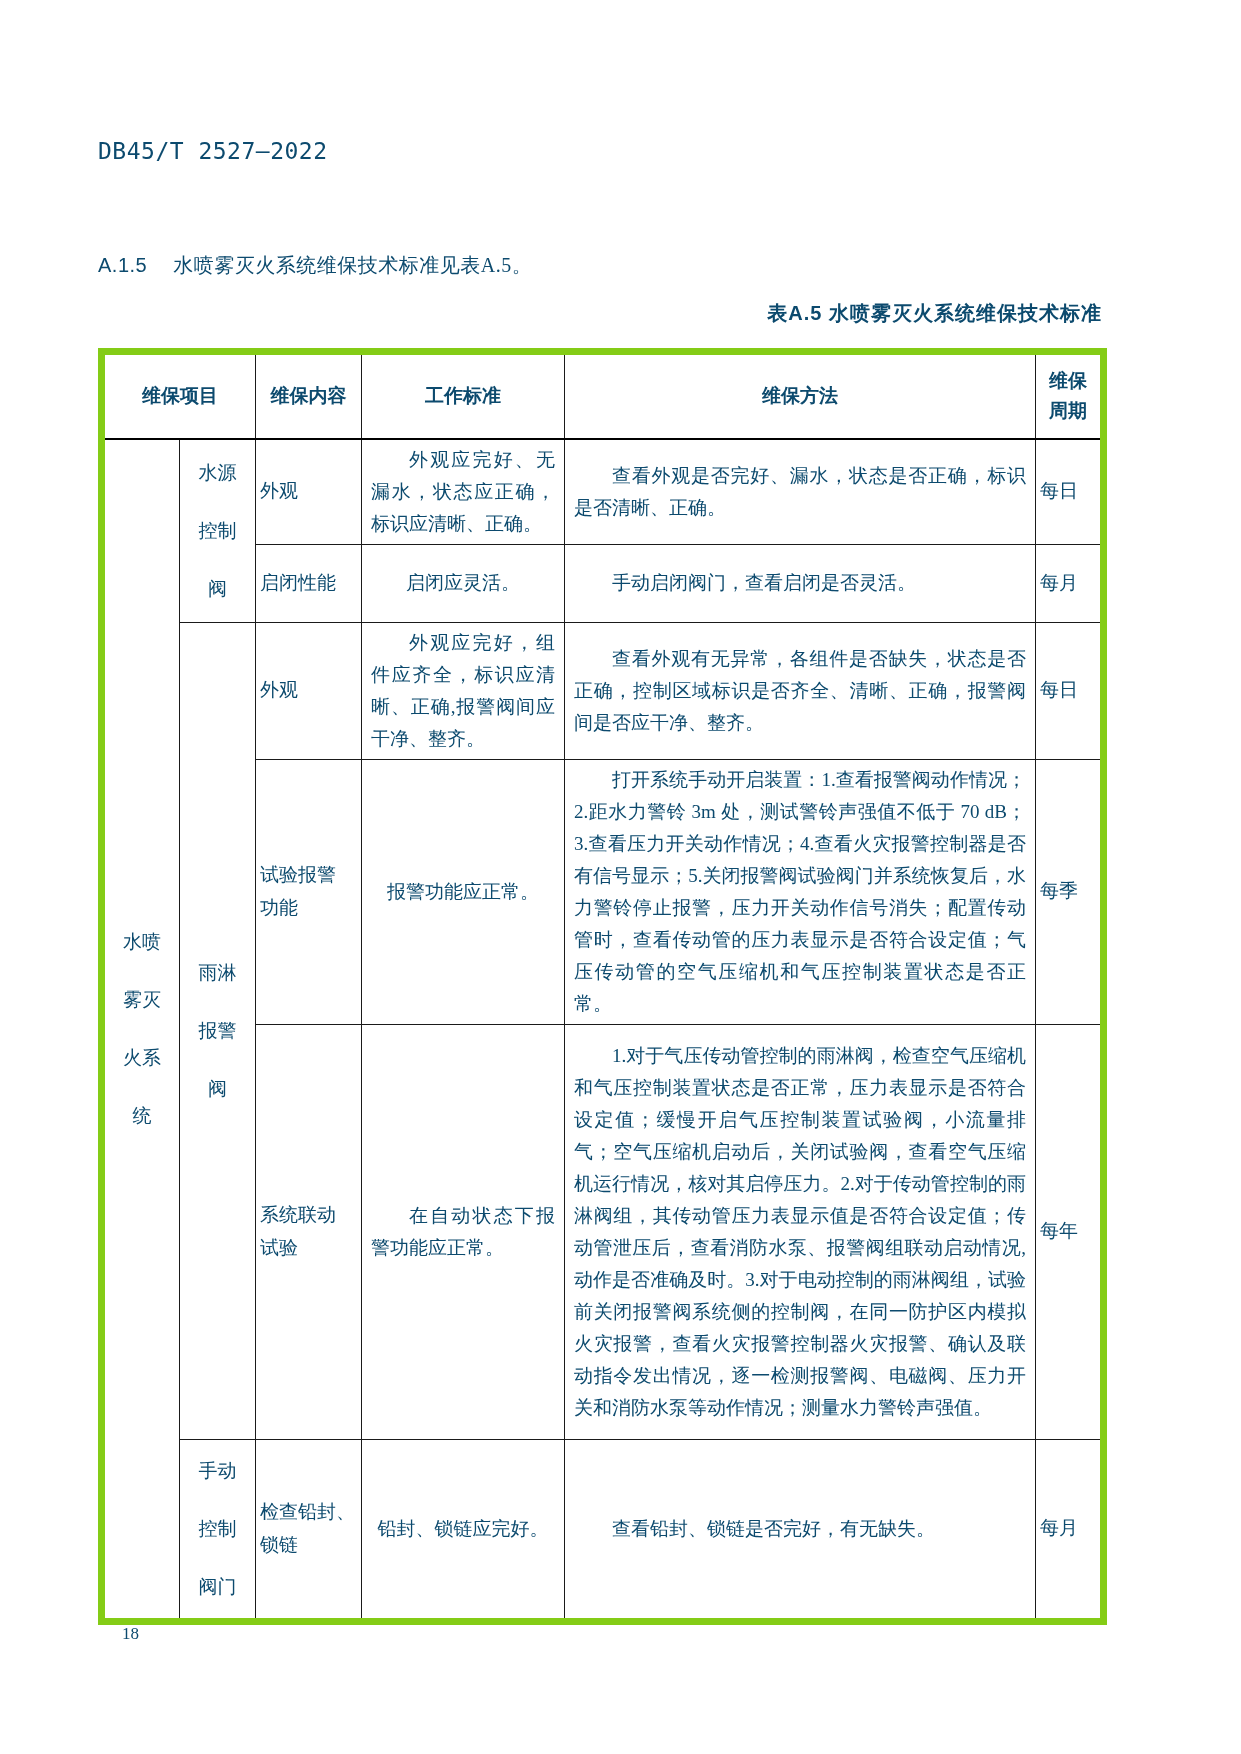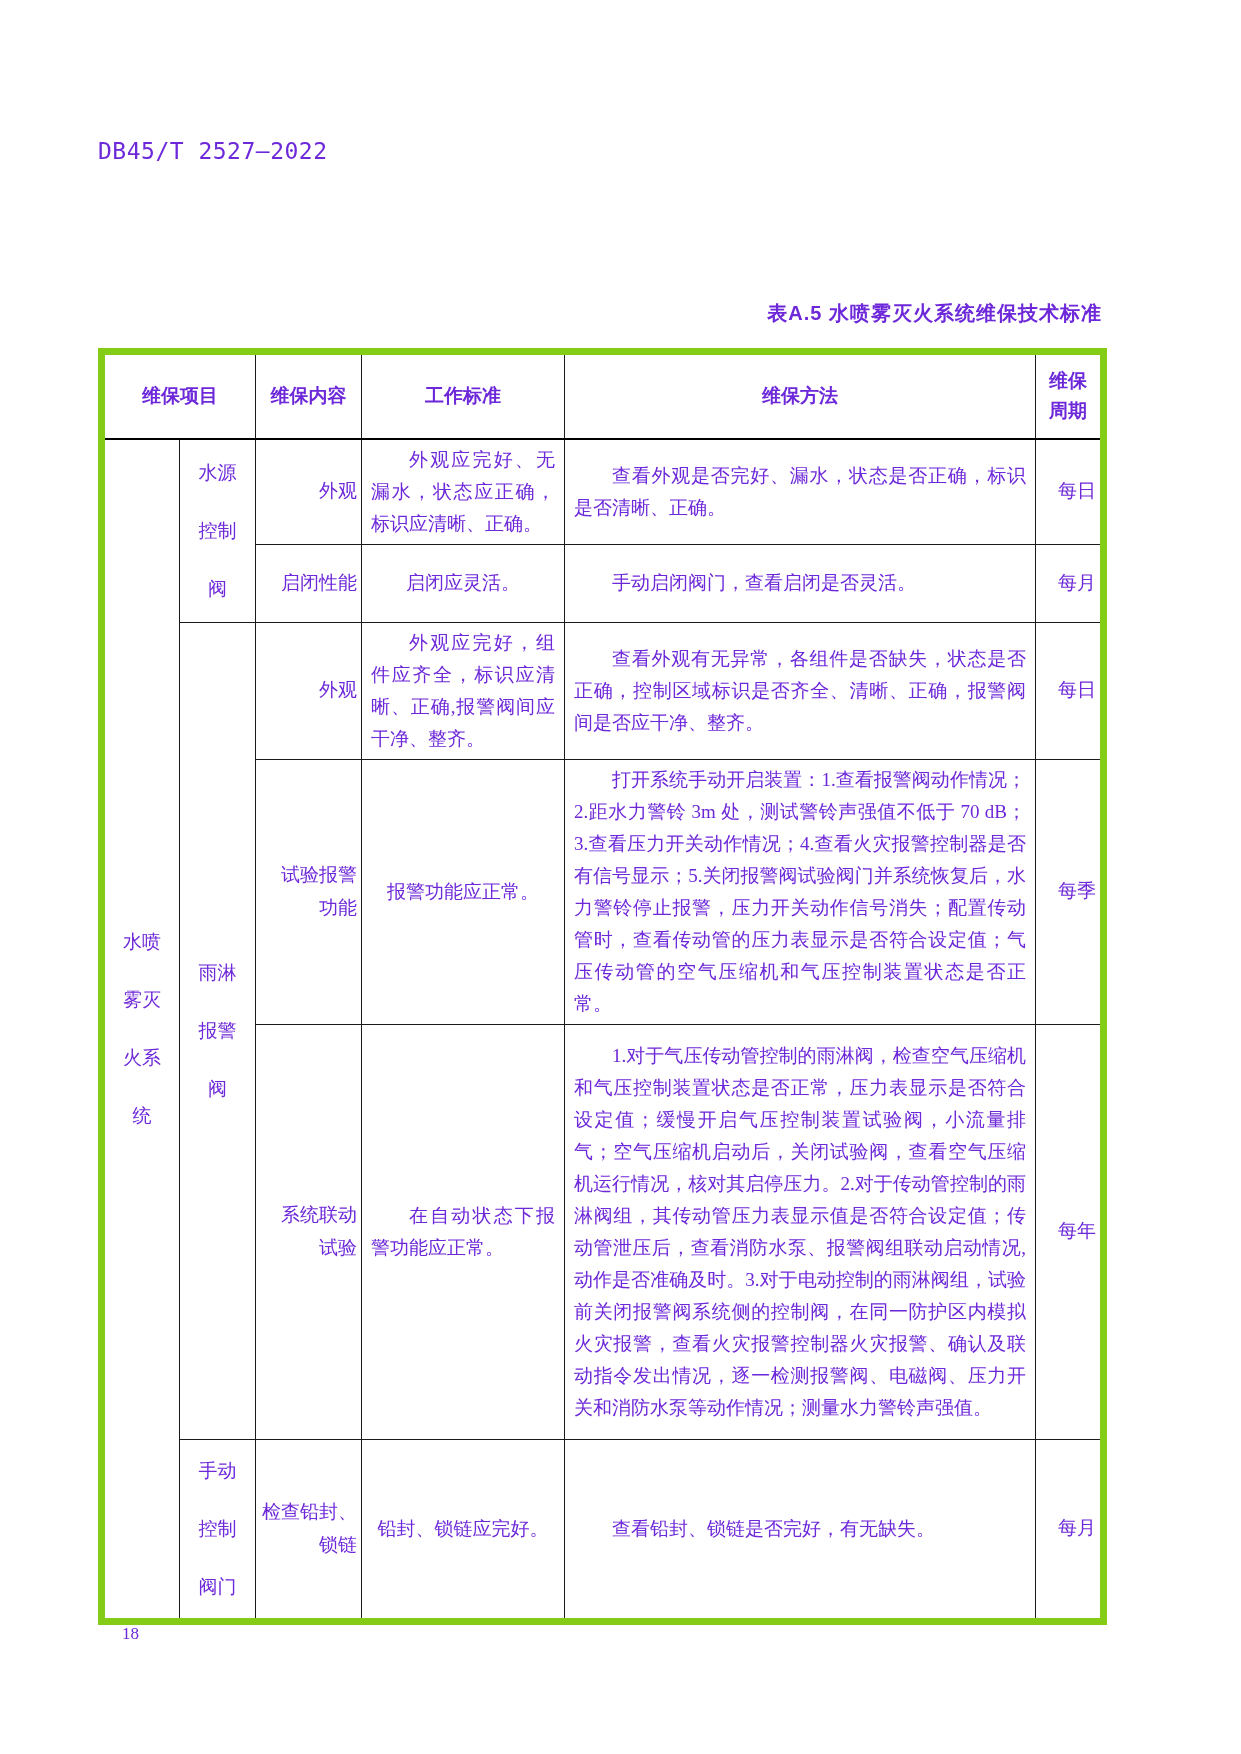--- a/index.html
+++ b/index.html
@@ -11,7 +11,7 @@
     background: #ffffff;
     margin: 0 auto;
     font-family: "Liberation Serif", serif;
-    color: #6d28d9;
+    color: #0c4a6e;
     overflow: hidden;
   }
   .doc-number {

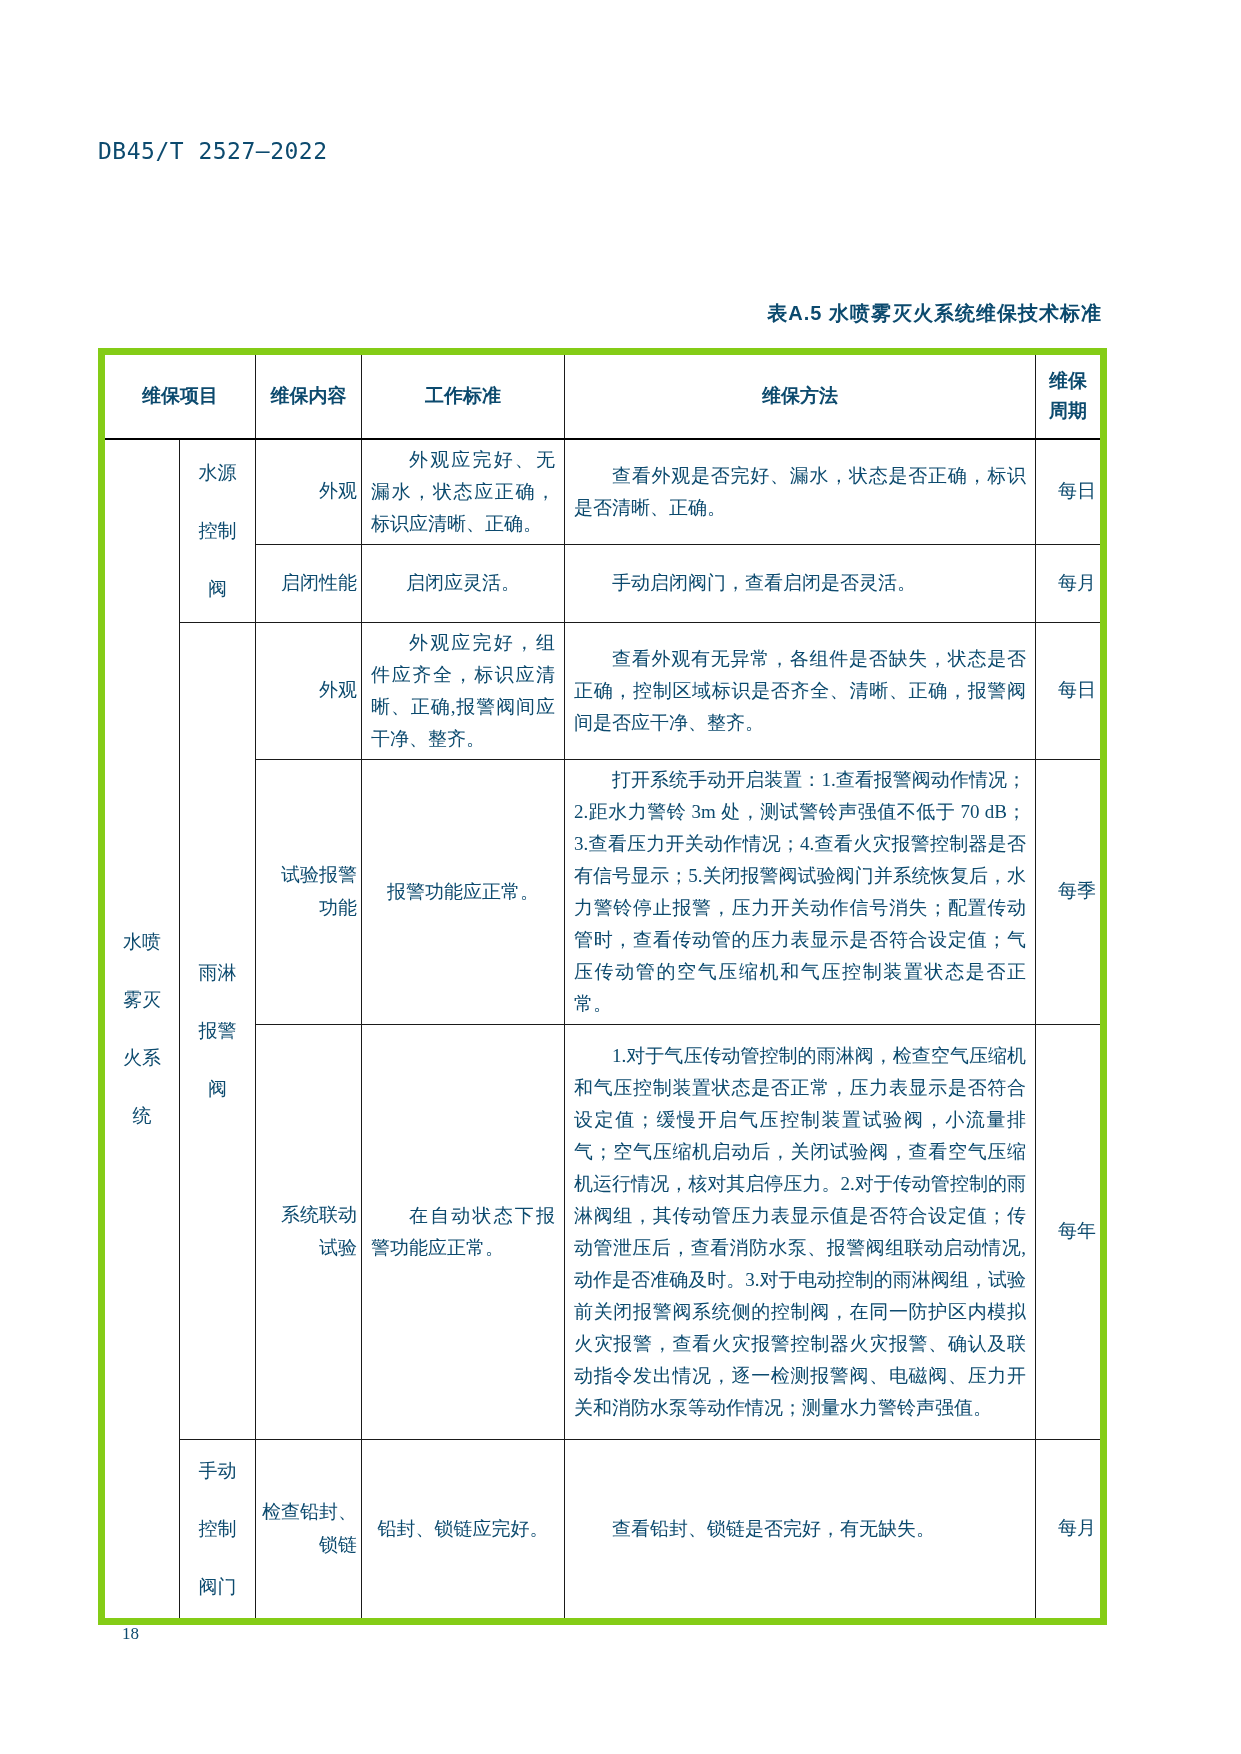--- a/index.html
+++ b/index.html
@@ -102,6 +102,9 @@
 
   <div class="doc-number">DB45/T 2527—2022</div>
 
+  <div class="clause">
+    <span class="clause-no">A.1.5</span><span>水喷雾灭火系统维保技术标准见表A.5。</span>
+  </div>
 
   <div class="table-title">表A.5  水喷雾灭火系统维保技术标准</div>
 

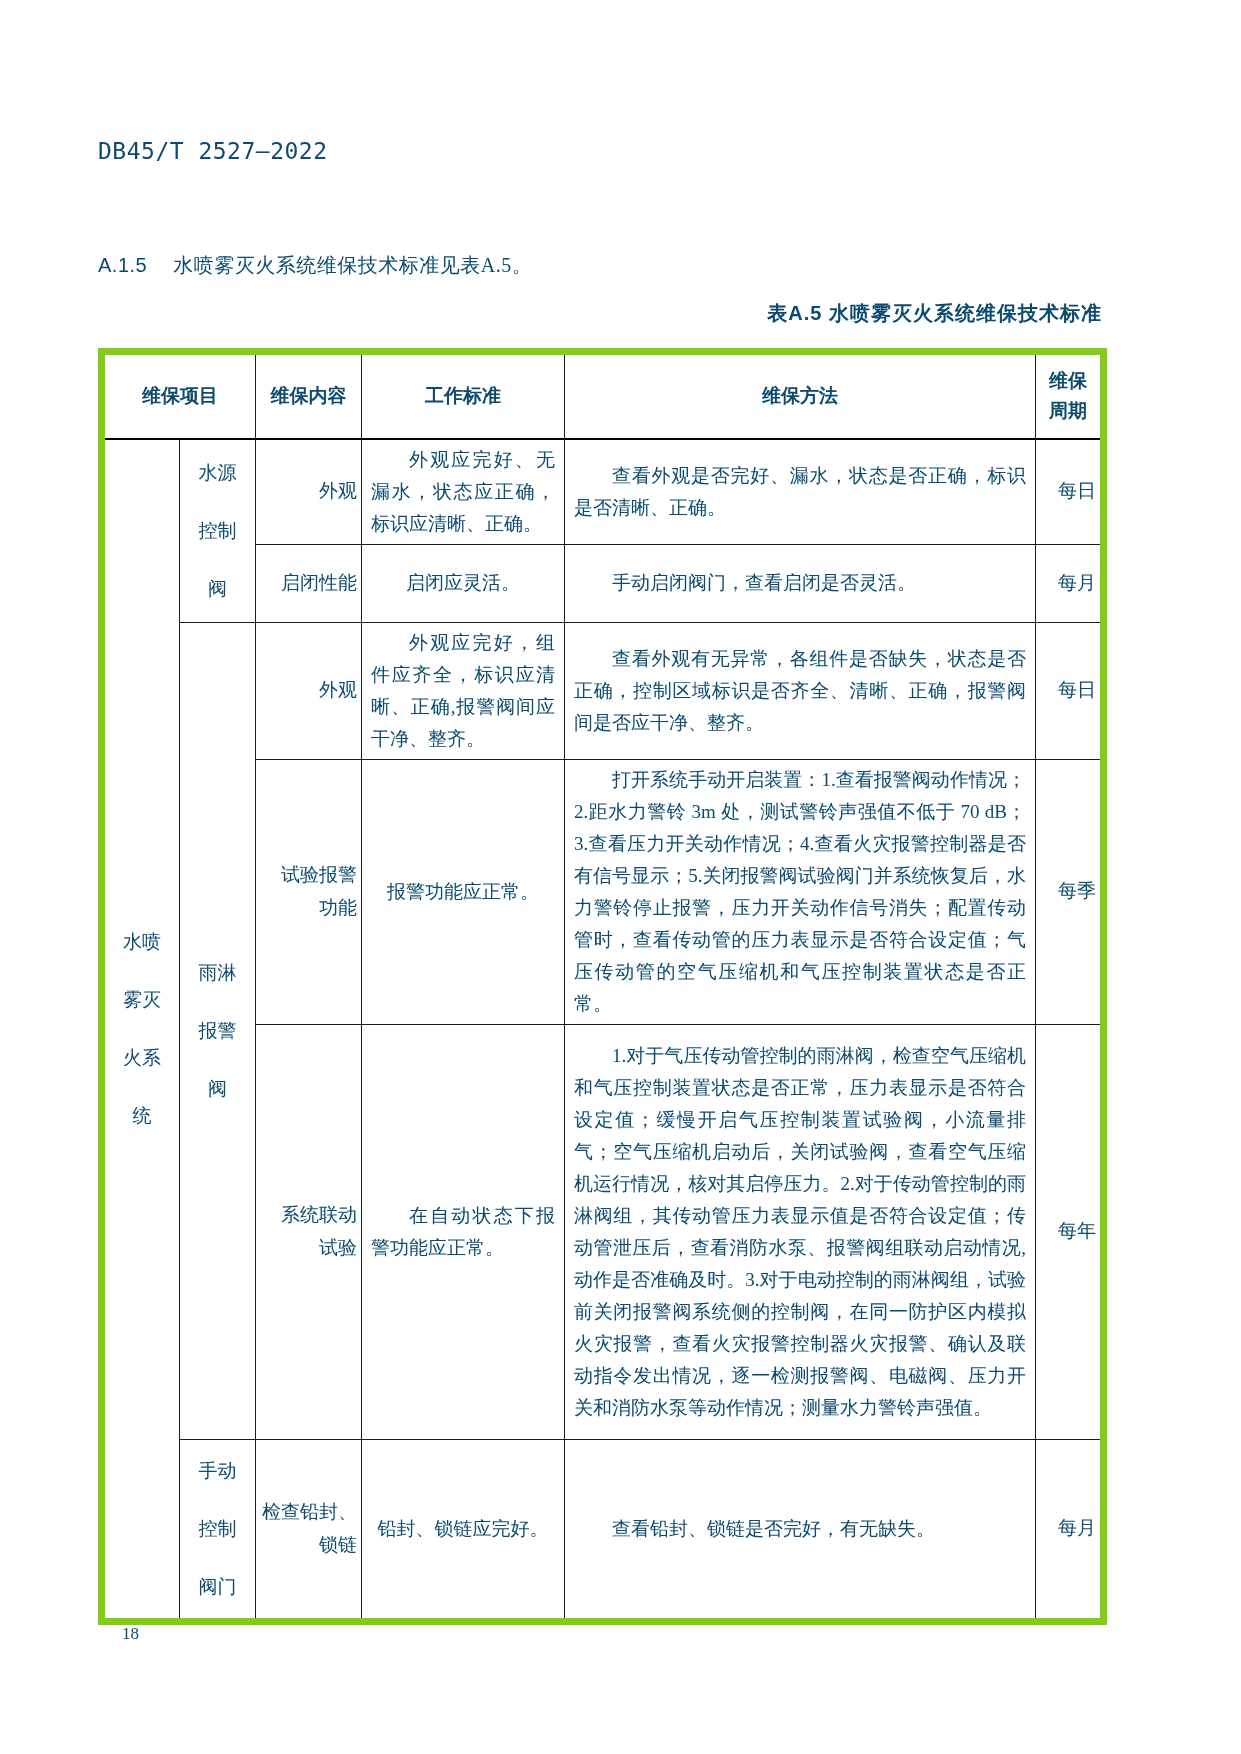--- a/index.html
+++ b/index.html
@@ -69,7 +69,7 @@
     border-bottom: 2px solid #000;
     line-height: 1.6;
   }
-  .cell-center { text-align: right; line-height: 1.7; padding: 2px 4px; }
+  .cell-center { text-align: left; line-height: 1.7; padding: 2px 4px; }
   .cell-stack {
     text-align: center;
     line-height: 58px;

